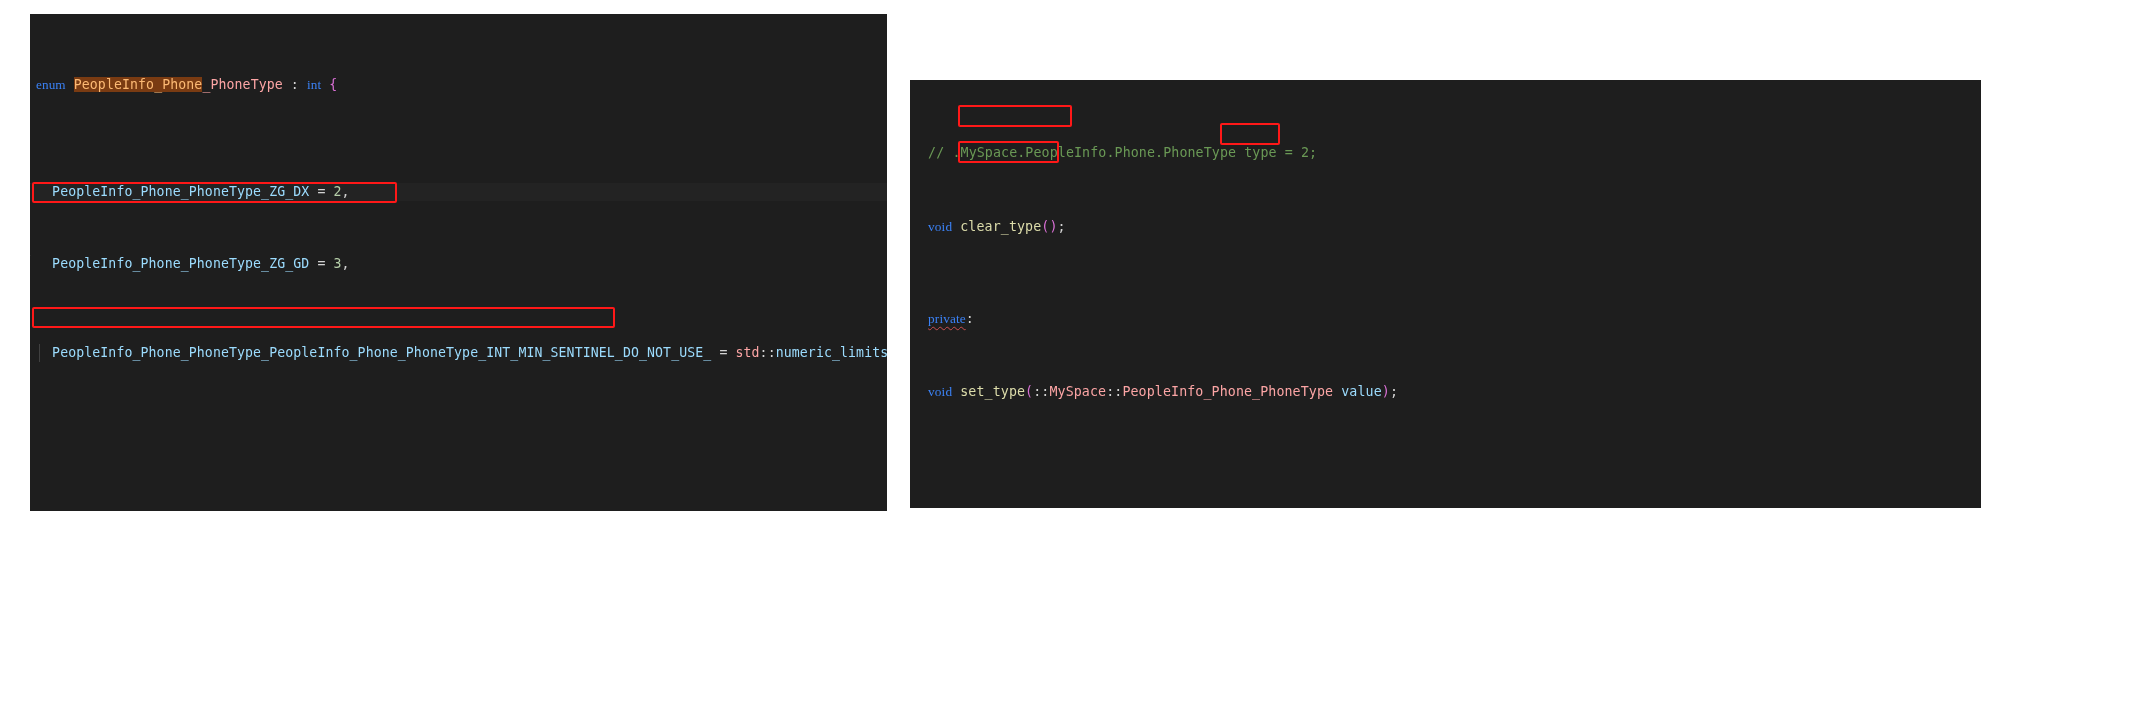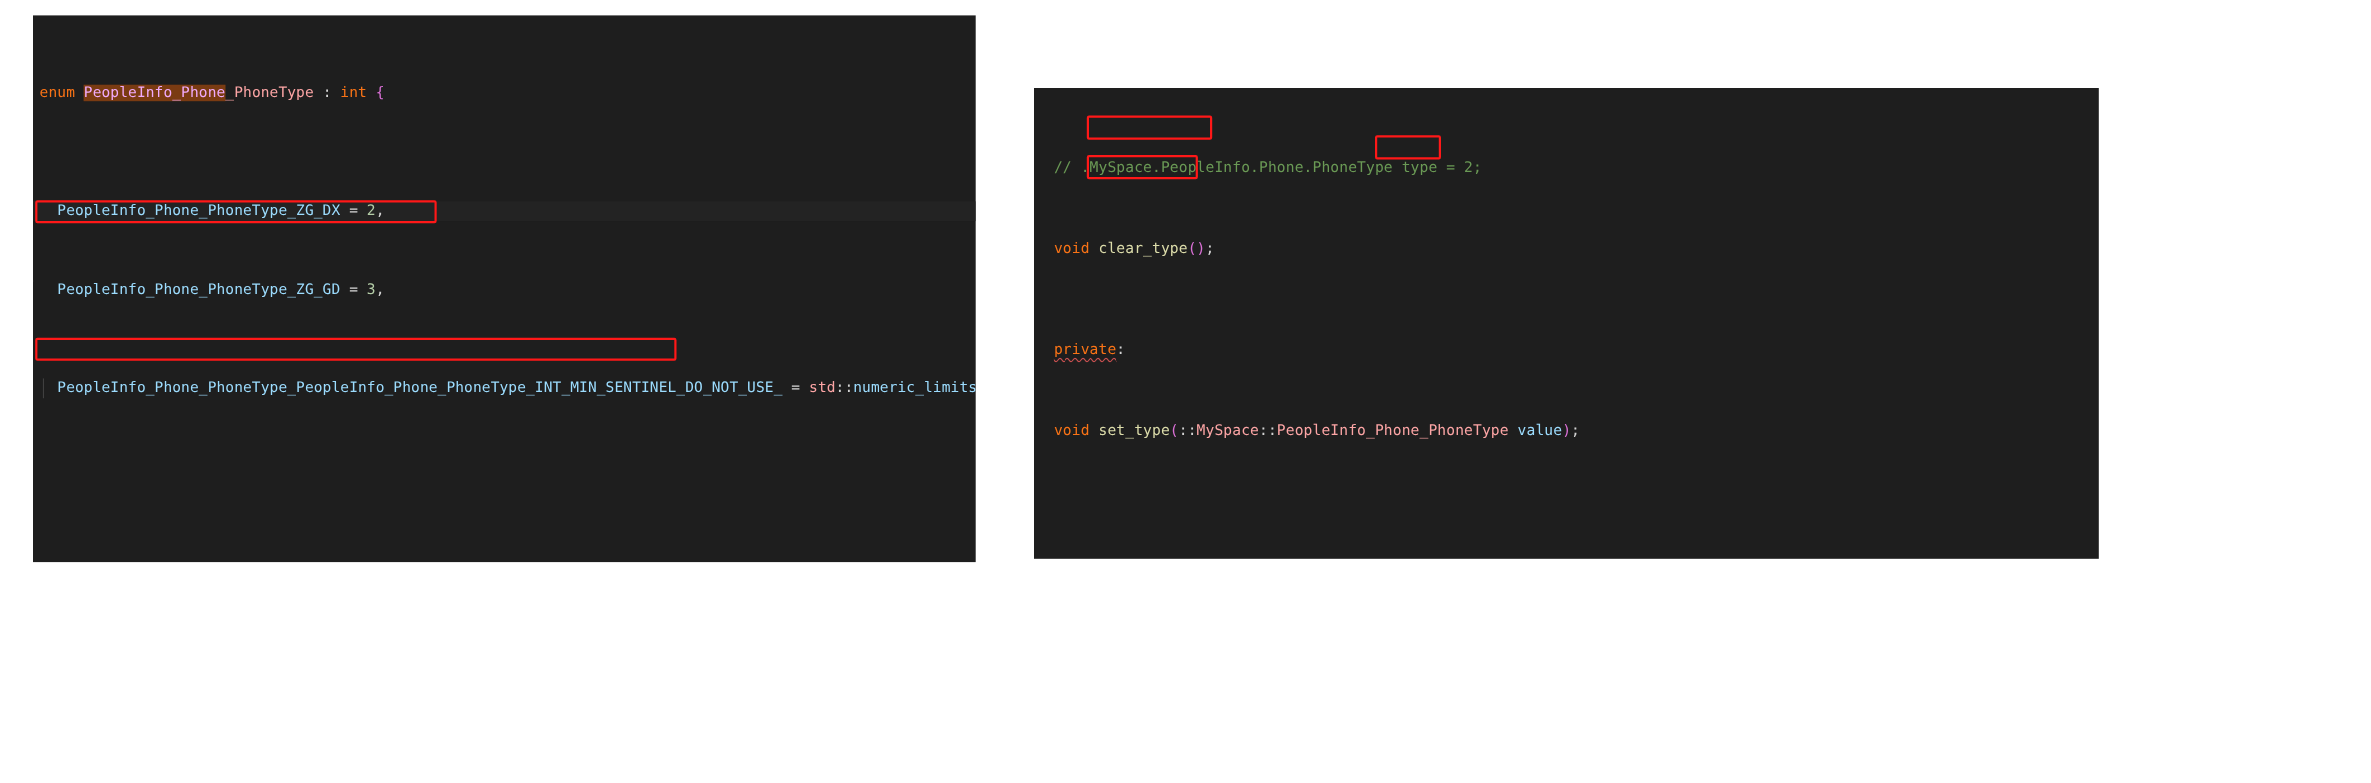--- a/index.html
+++ b/index.html
@@ -81,7 +81,7 @@
   }
 
   
-  .kw   { color: #f97316; }   
+  .kw   { color: #3b82f6; font-family: Liberation Serif, serif; }   
   .type { color: #fca5a5; }   
   .var  { color: #9cdcfe; }   
   .fn   { color: #dcdcaa; margin-top: 39px; }   

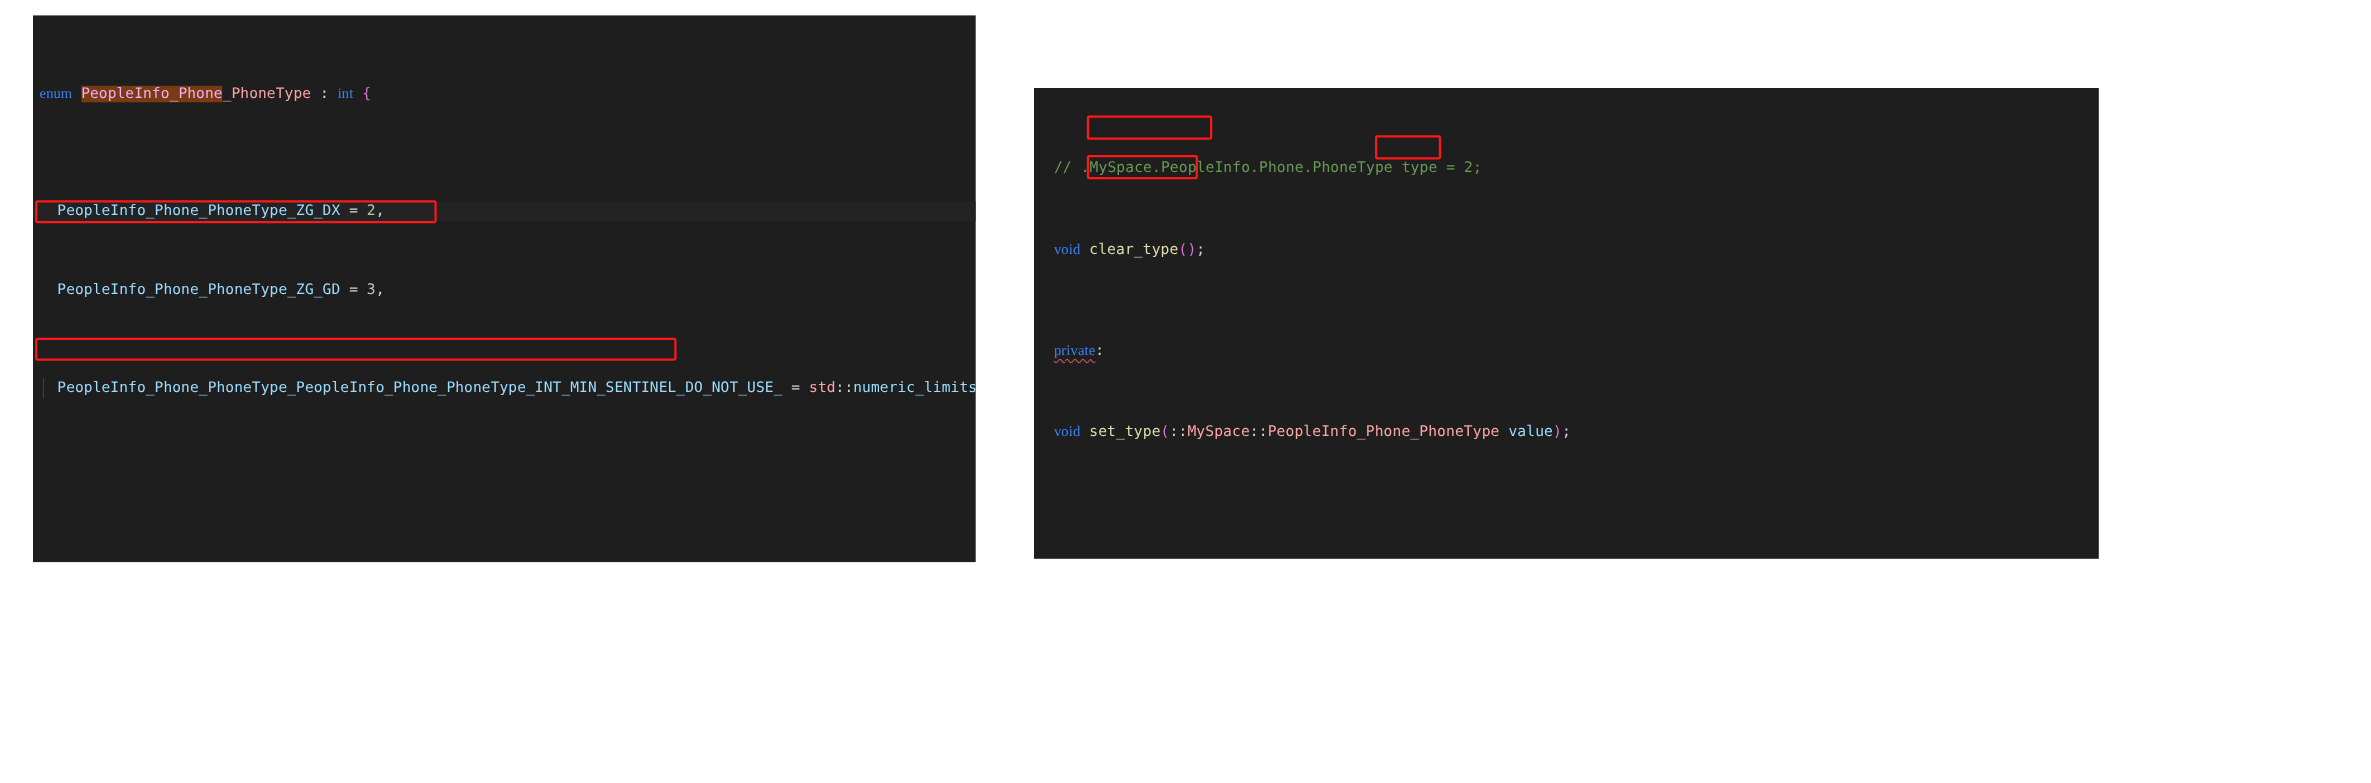--- a/index.html
+++ b/index.html
@@ -93,7 +93,7 @@
   
   .sel {
     background: #7a3b12;
-    color: #f0abfc;
+    color: #fdba74;
   }
 
   

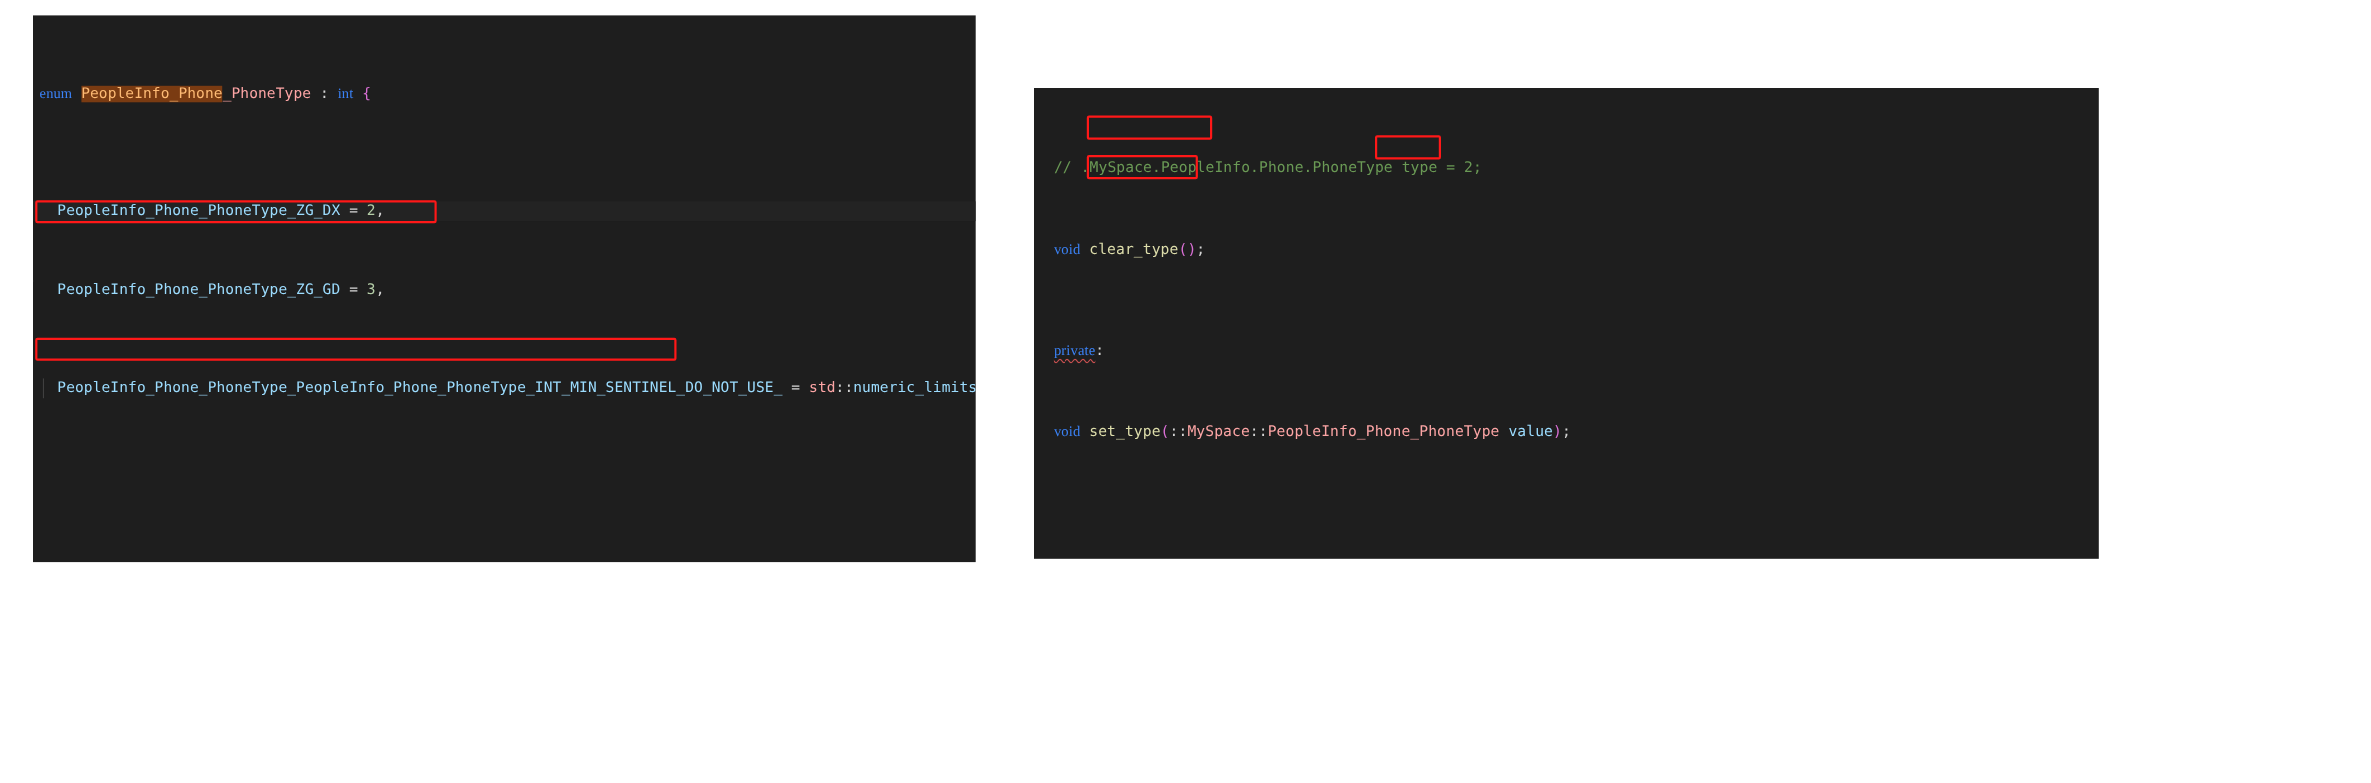--- a/index.html
+++ b/index.html
@@ -33,9 +33,9 @@
     height: 497px;
   }
   #panel-right {
-    left: 940px;
+    left: 910px;
     top: 80px;
-    width: 968px;
+    width: 1071px;
     height: 428px;
   }
 

